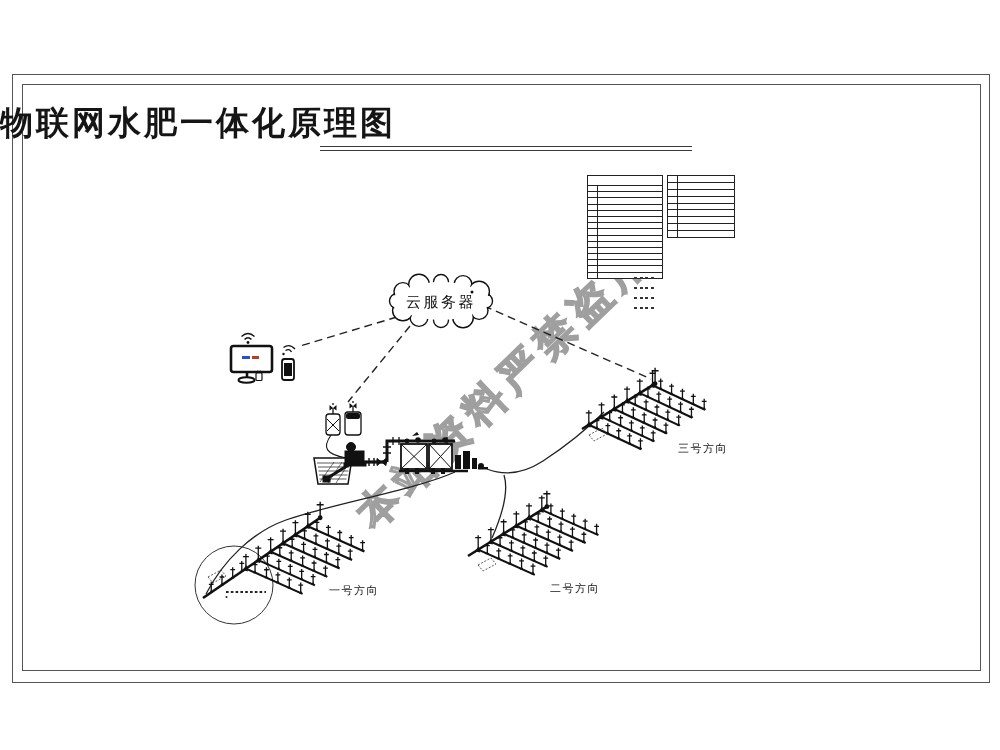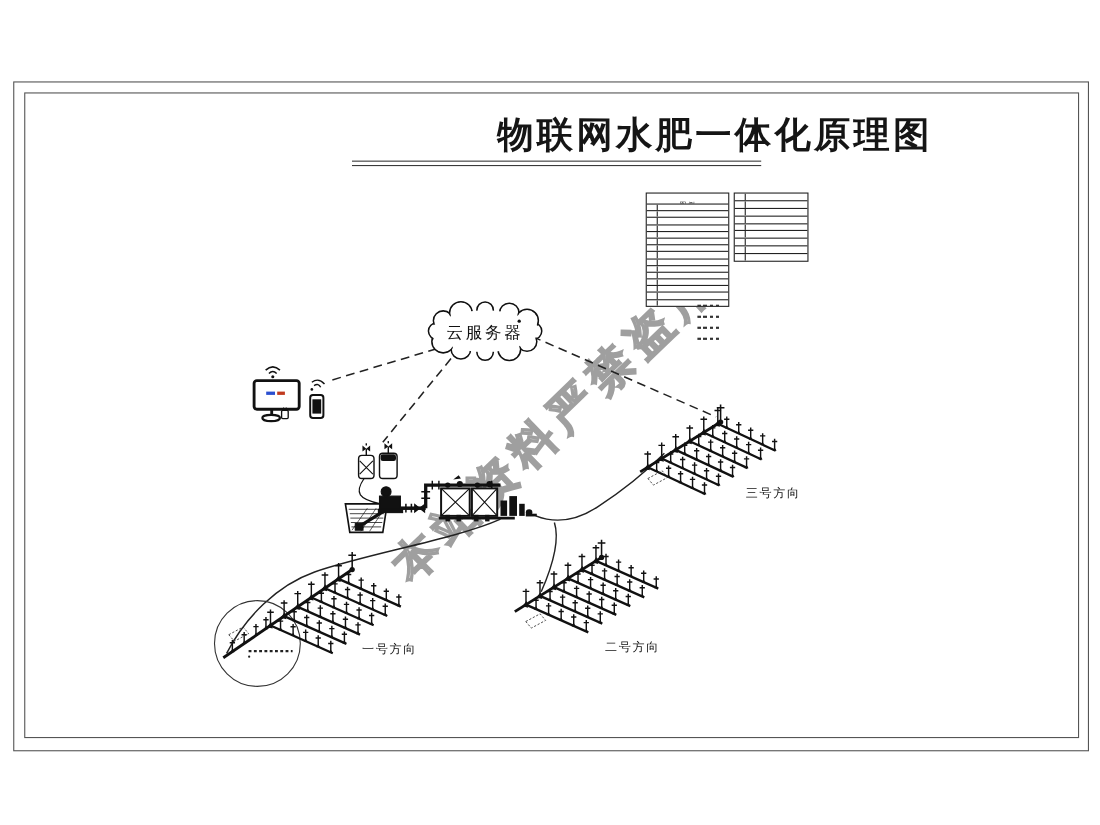--- a/index.html
+++ b/index.html
@@ -10,7 +10,7 @@
   .border-outer{left:12px;top:74px;width:976px;height:607px;border:1.2px solid #555;}
   .border-inner{left:22px;top:84px;width:957px;height:585px;border:1.4px solid #555;}
   
-  .title{left:0;top:101px;width:848px;text-align:right;font-size:33px;font-weight:600;
+  .title{left:0;top:101px;width:848px;text-align:left;font-size:33px;font-weight:600;
          letter-spacing:3px;color:#151515;z-index:6;}
   .title-rule{left:320px;top:146px;width:372px;height:3.4px;border-top:1.6px solid #3a3a3a;
               border-bottom:1.6px solid #3a3a3a;z-index:6;}

